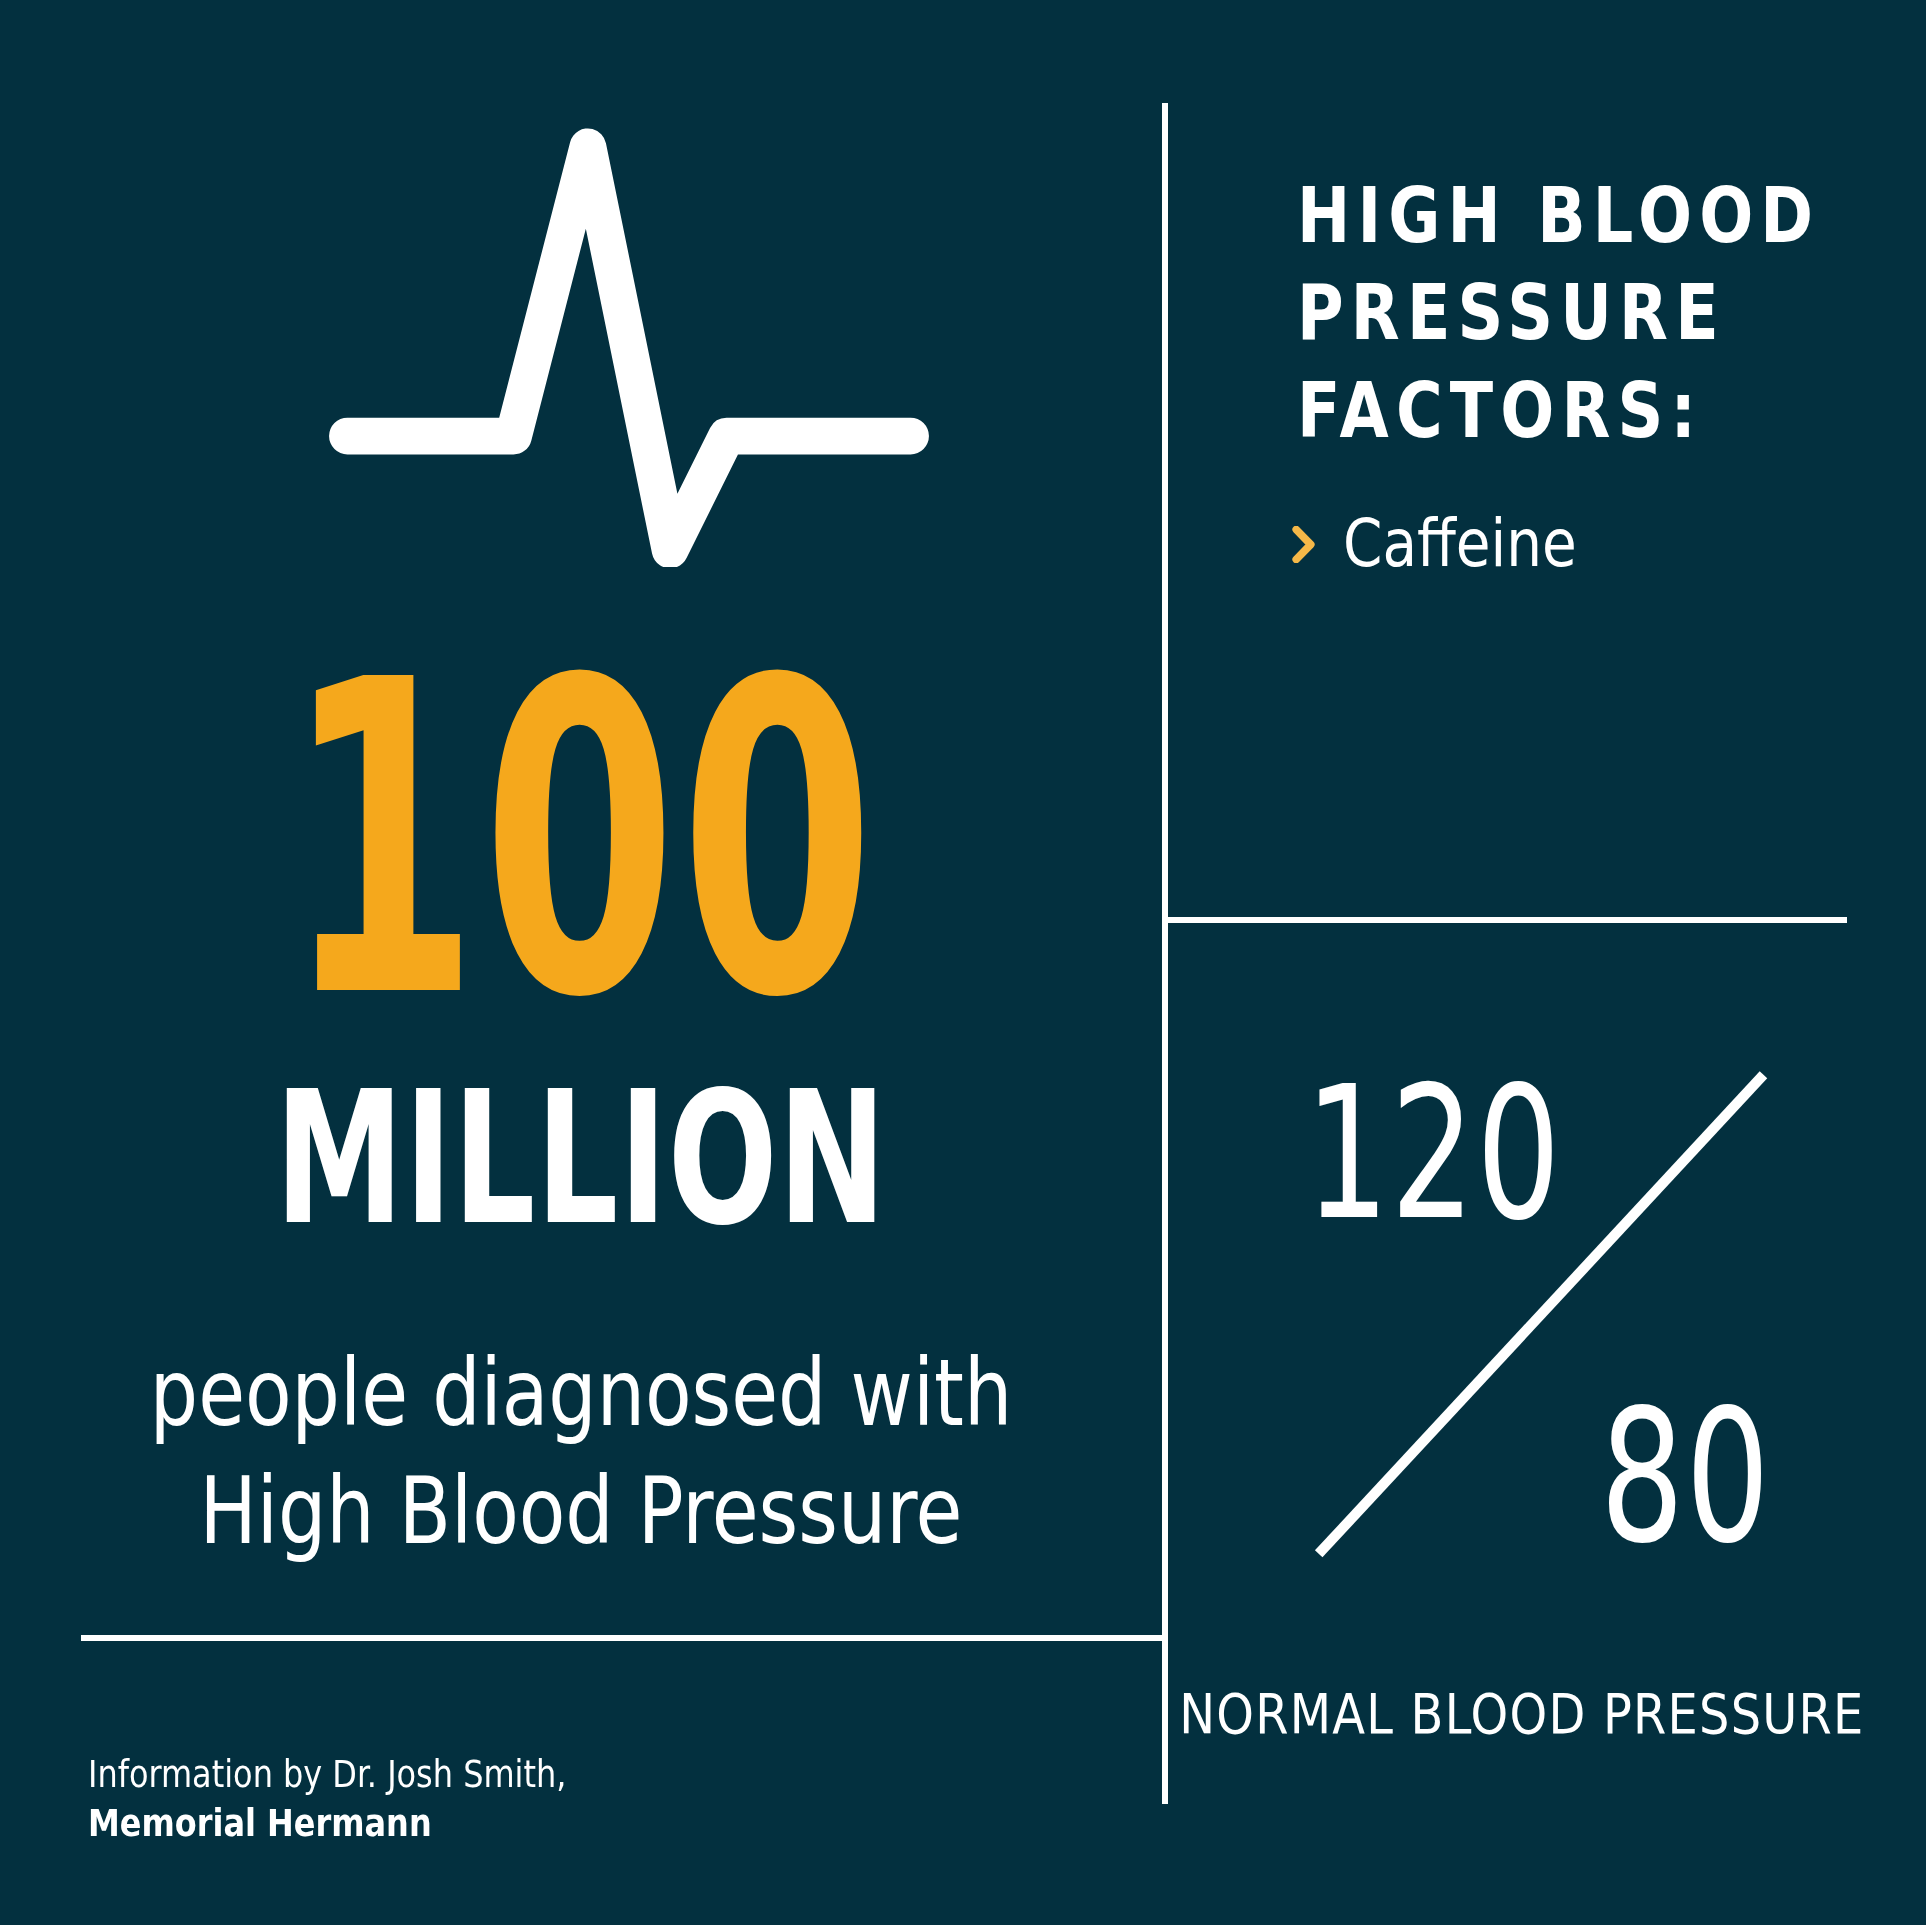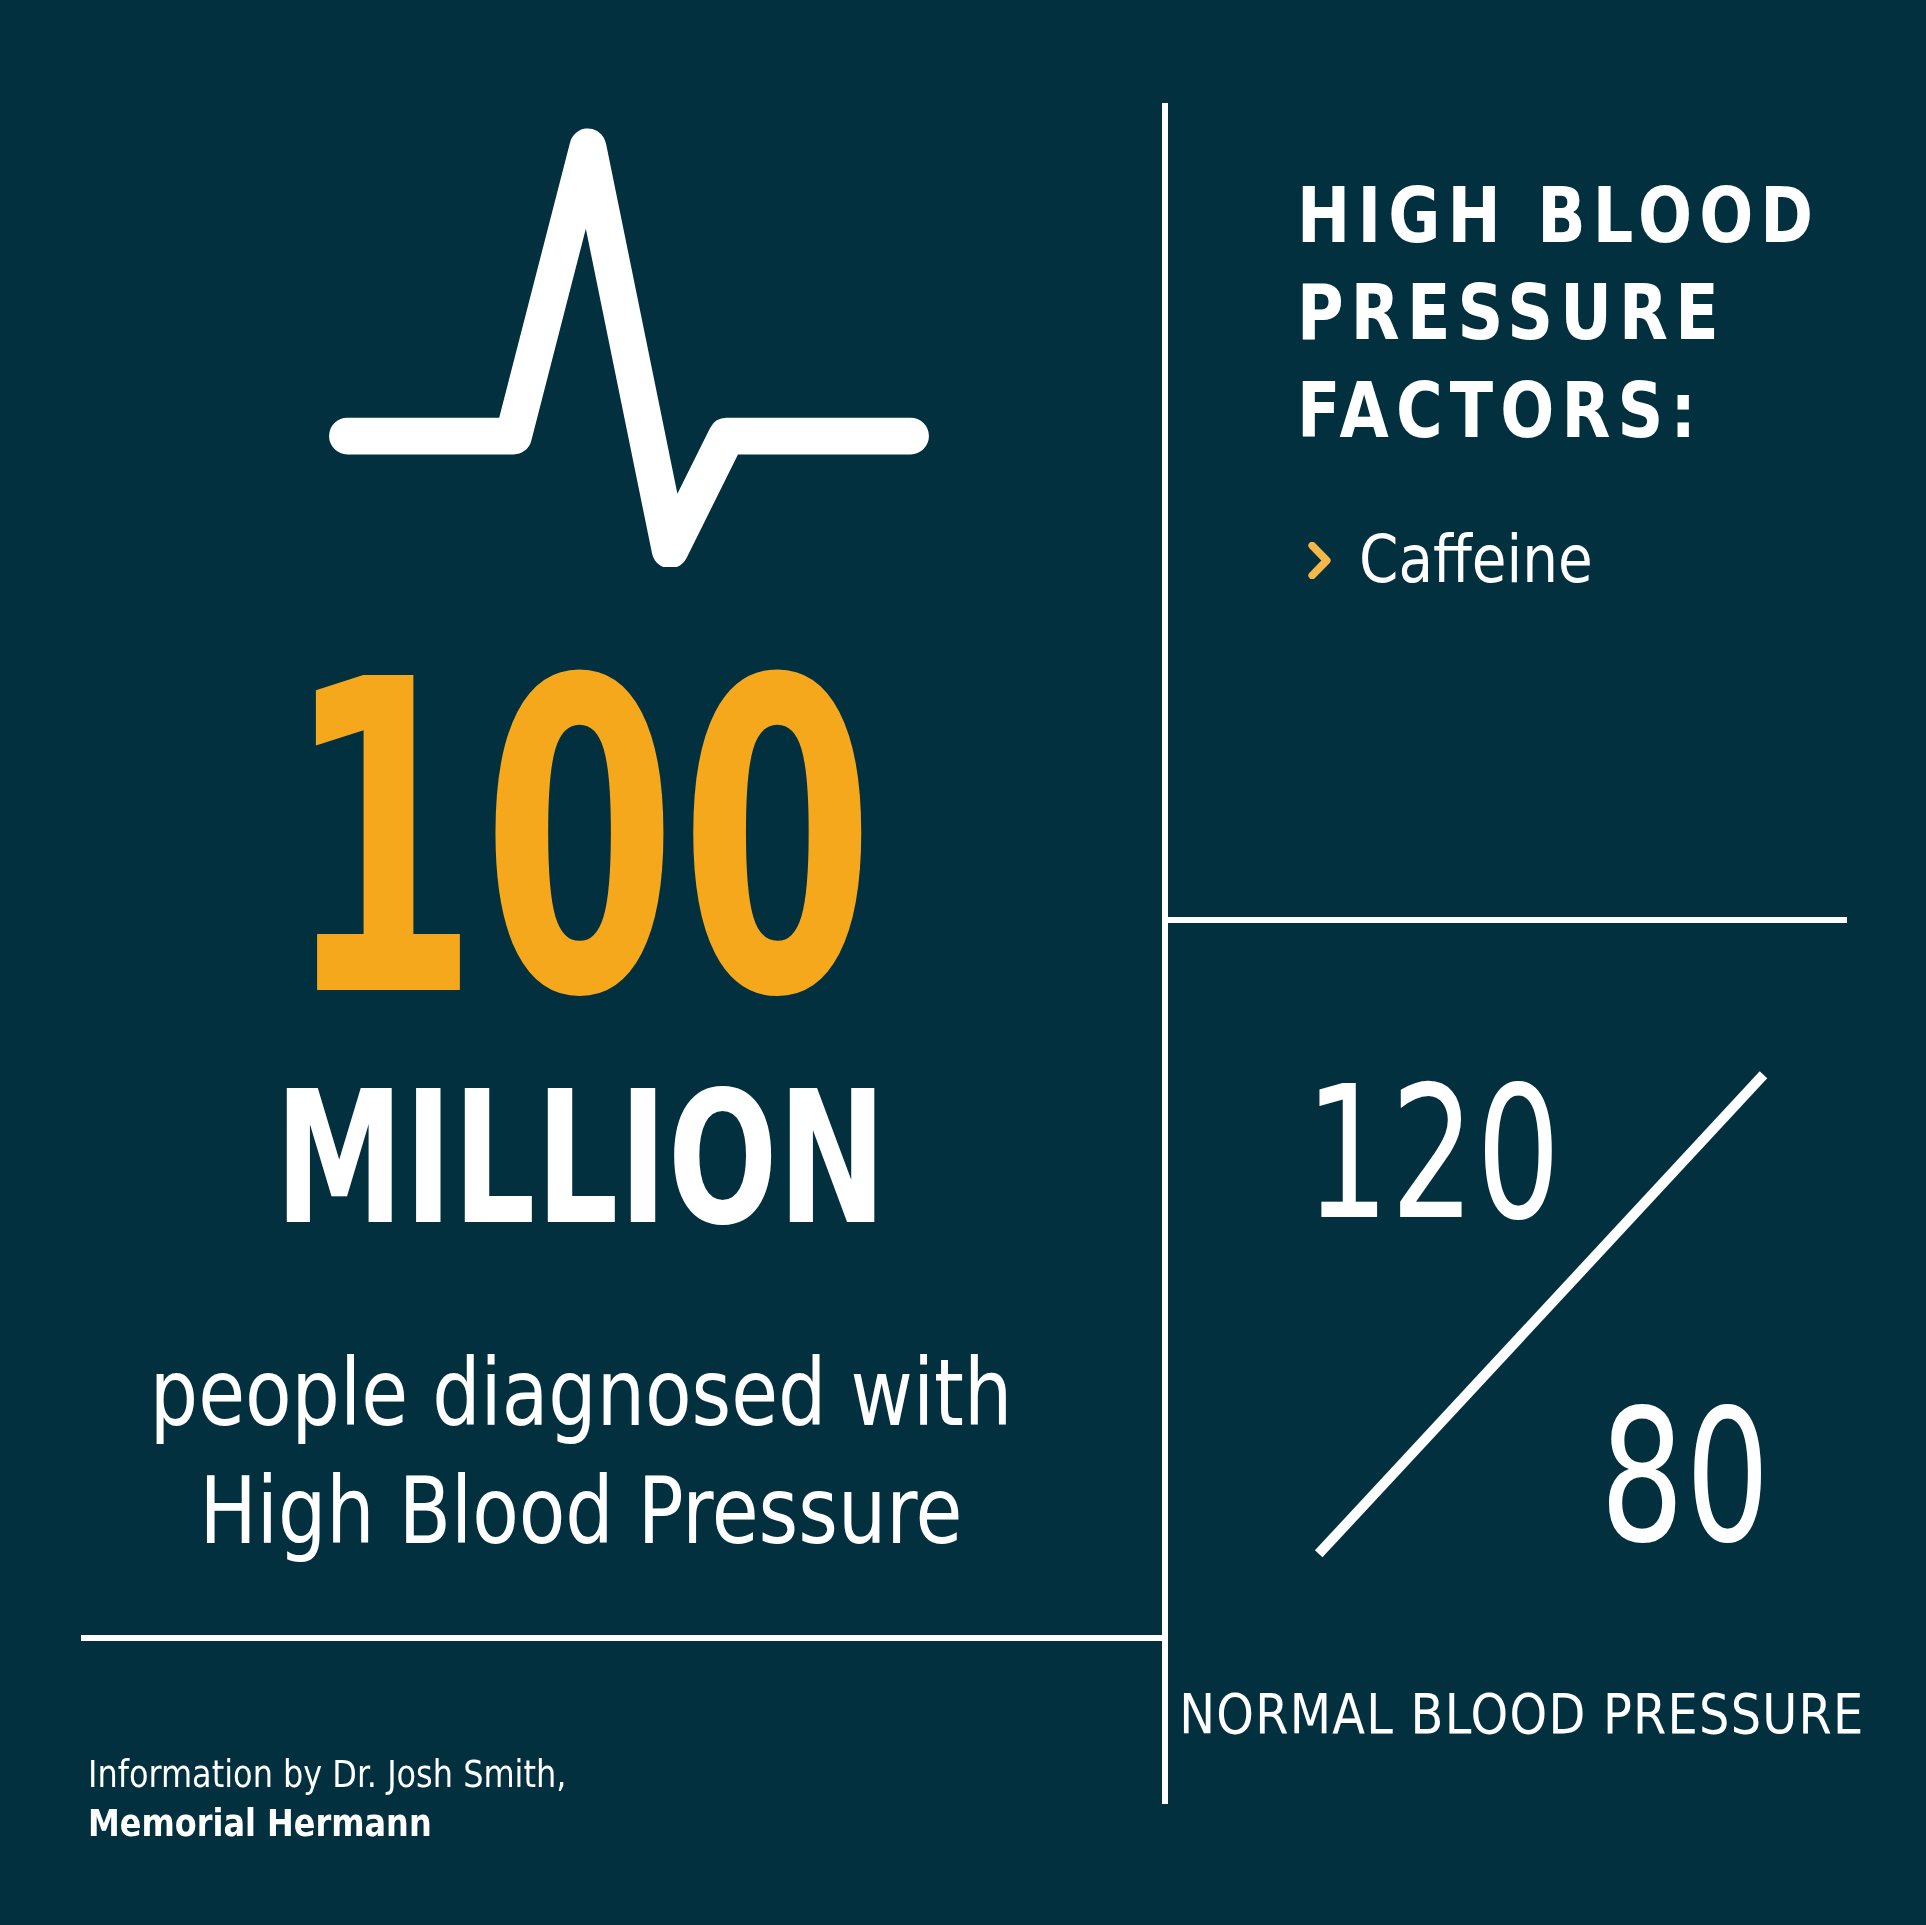--- a/index.html
+++ b/index.html
@@ -136,7 +136,7 @@
     position: absolute;
     left: 1292px;
     top: 507px;
-    margin: 16px;
+    margin: 0;
     padding: 0;
     list-style: none;
   }

